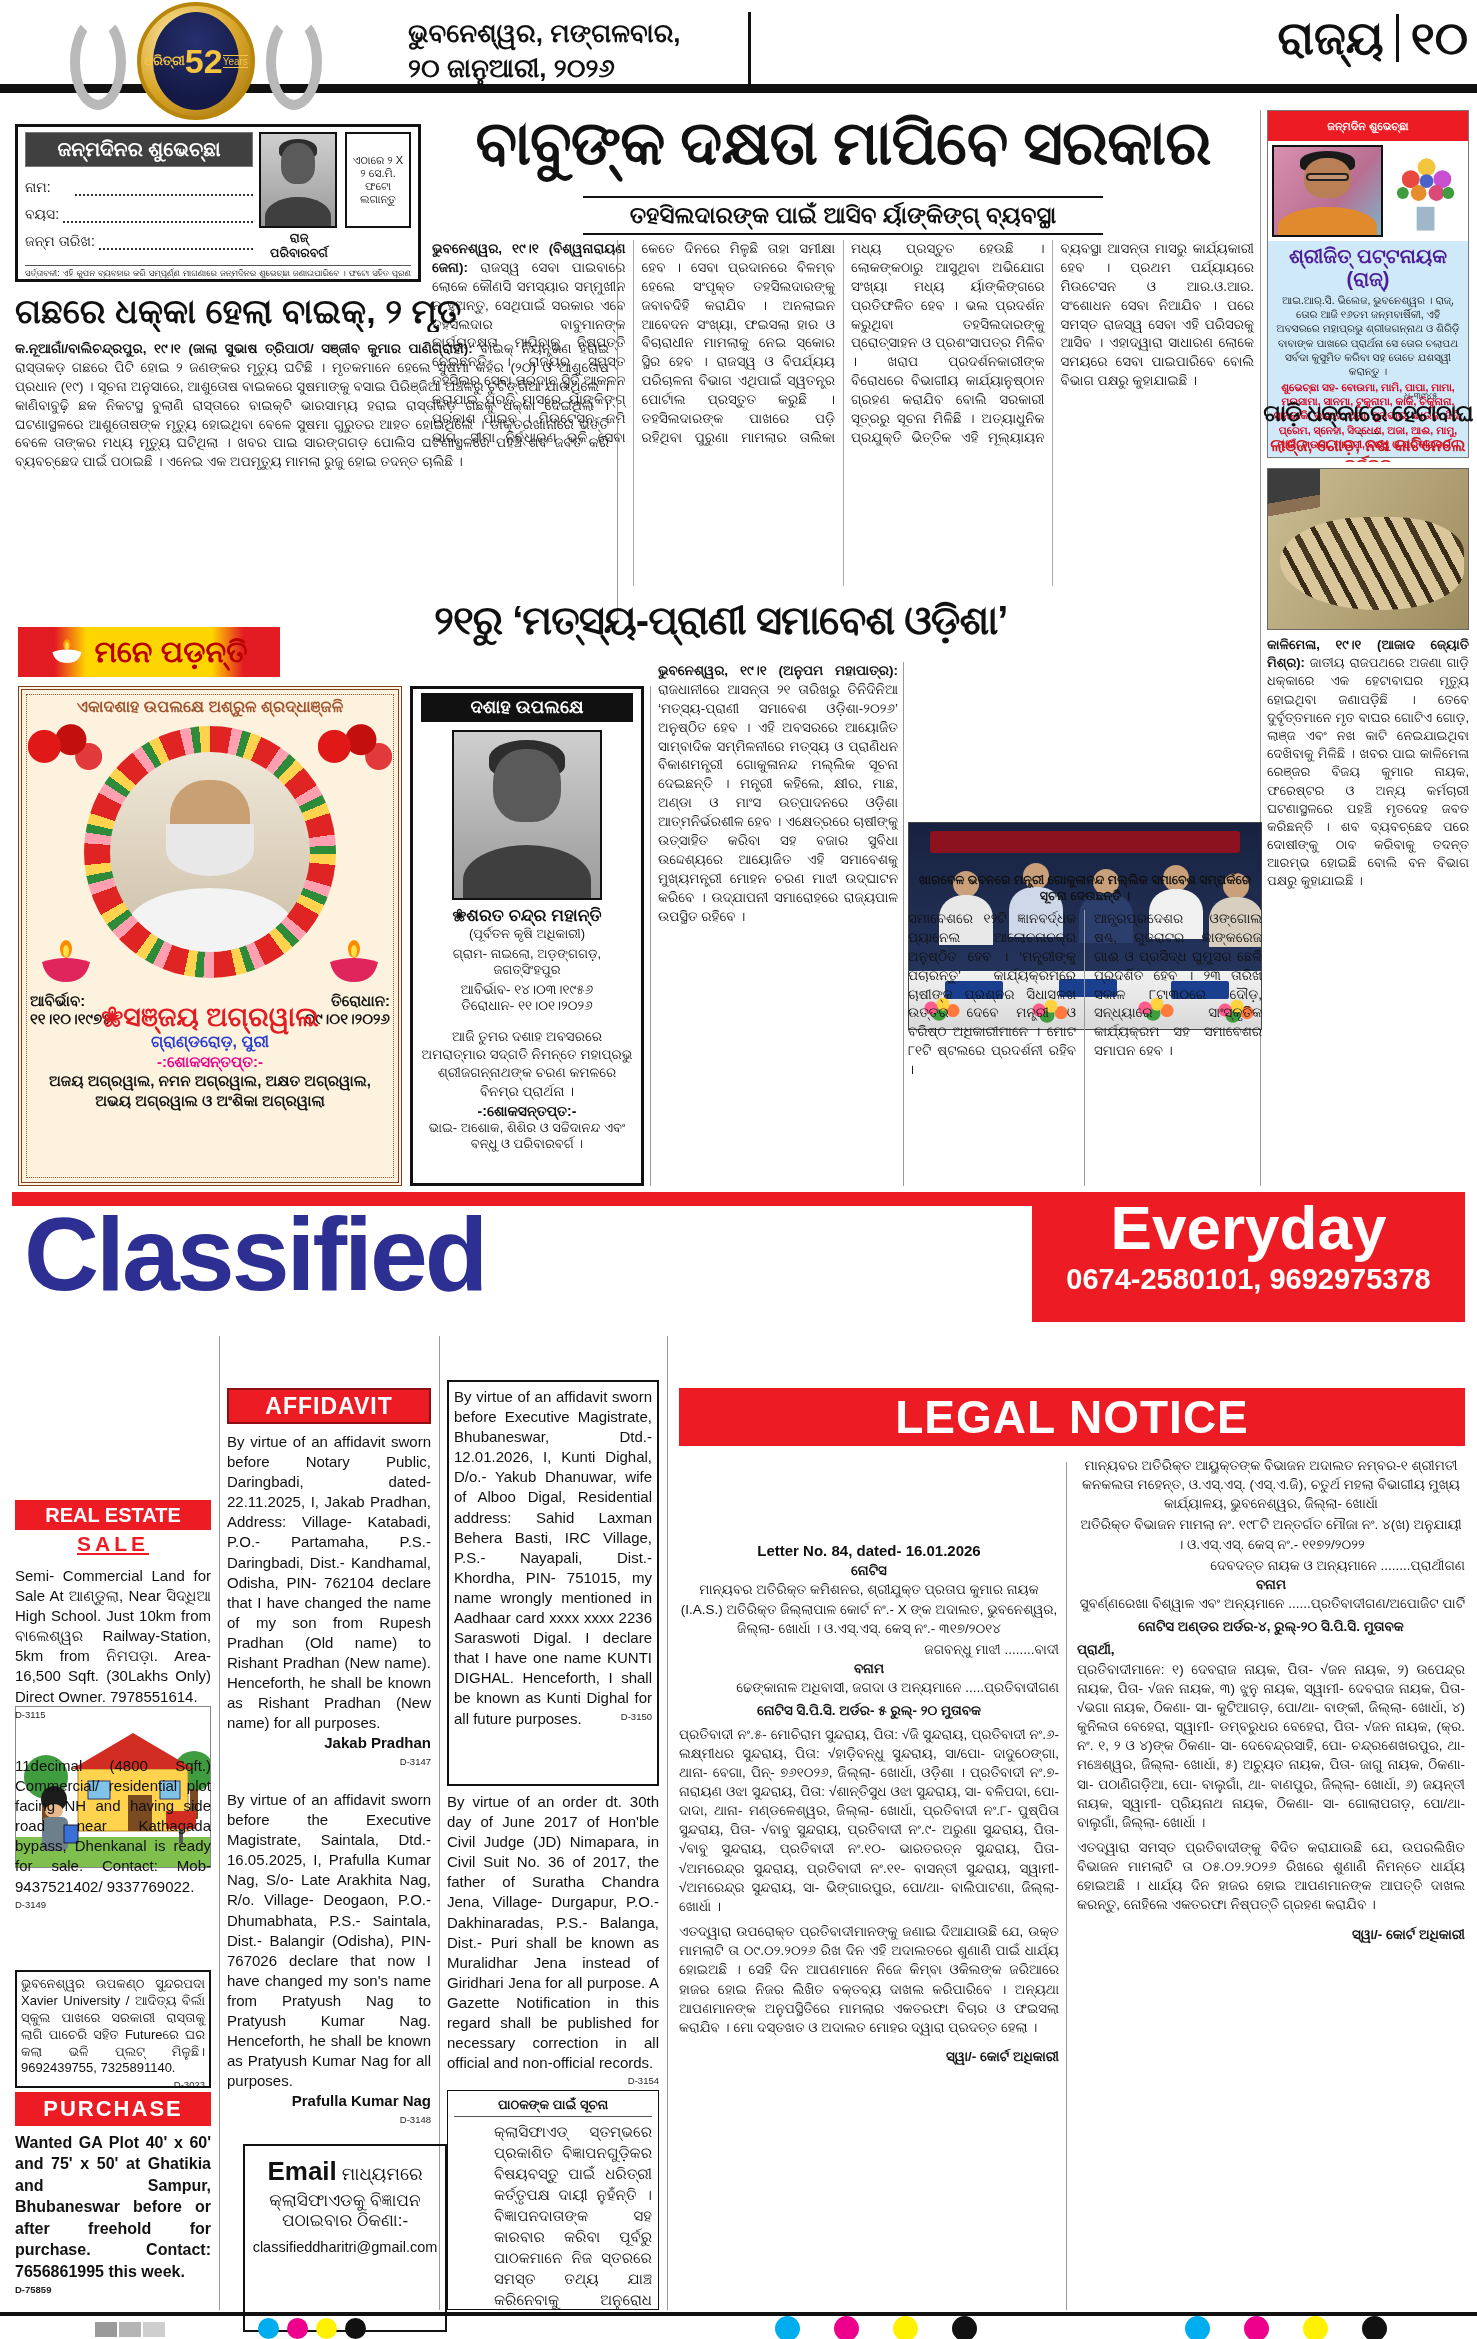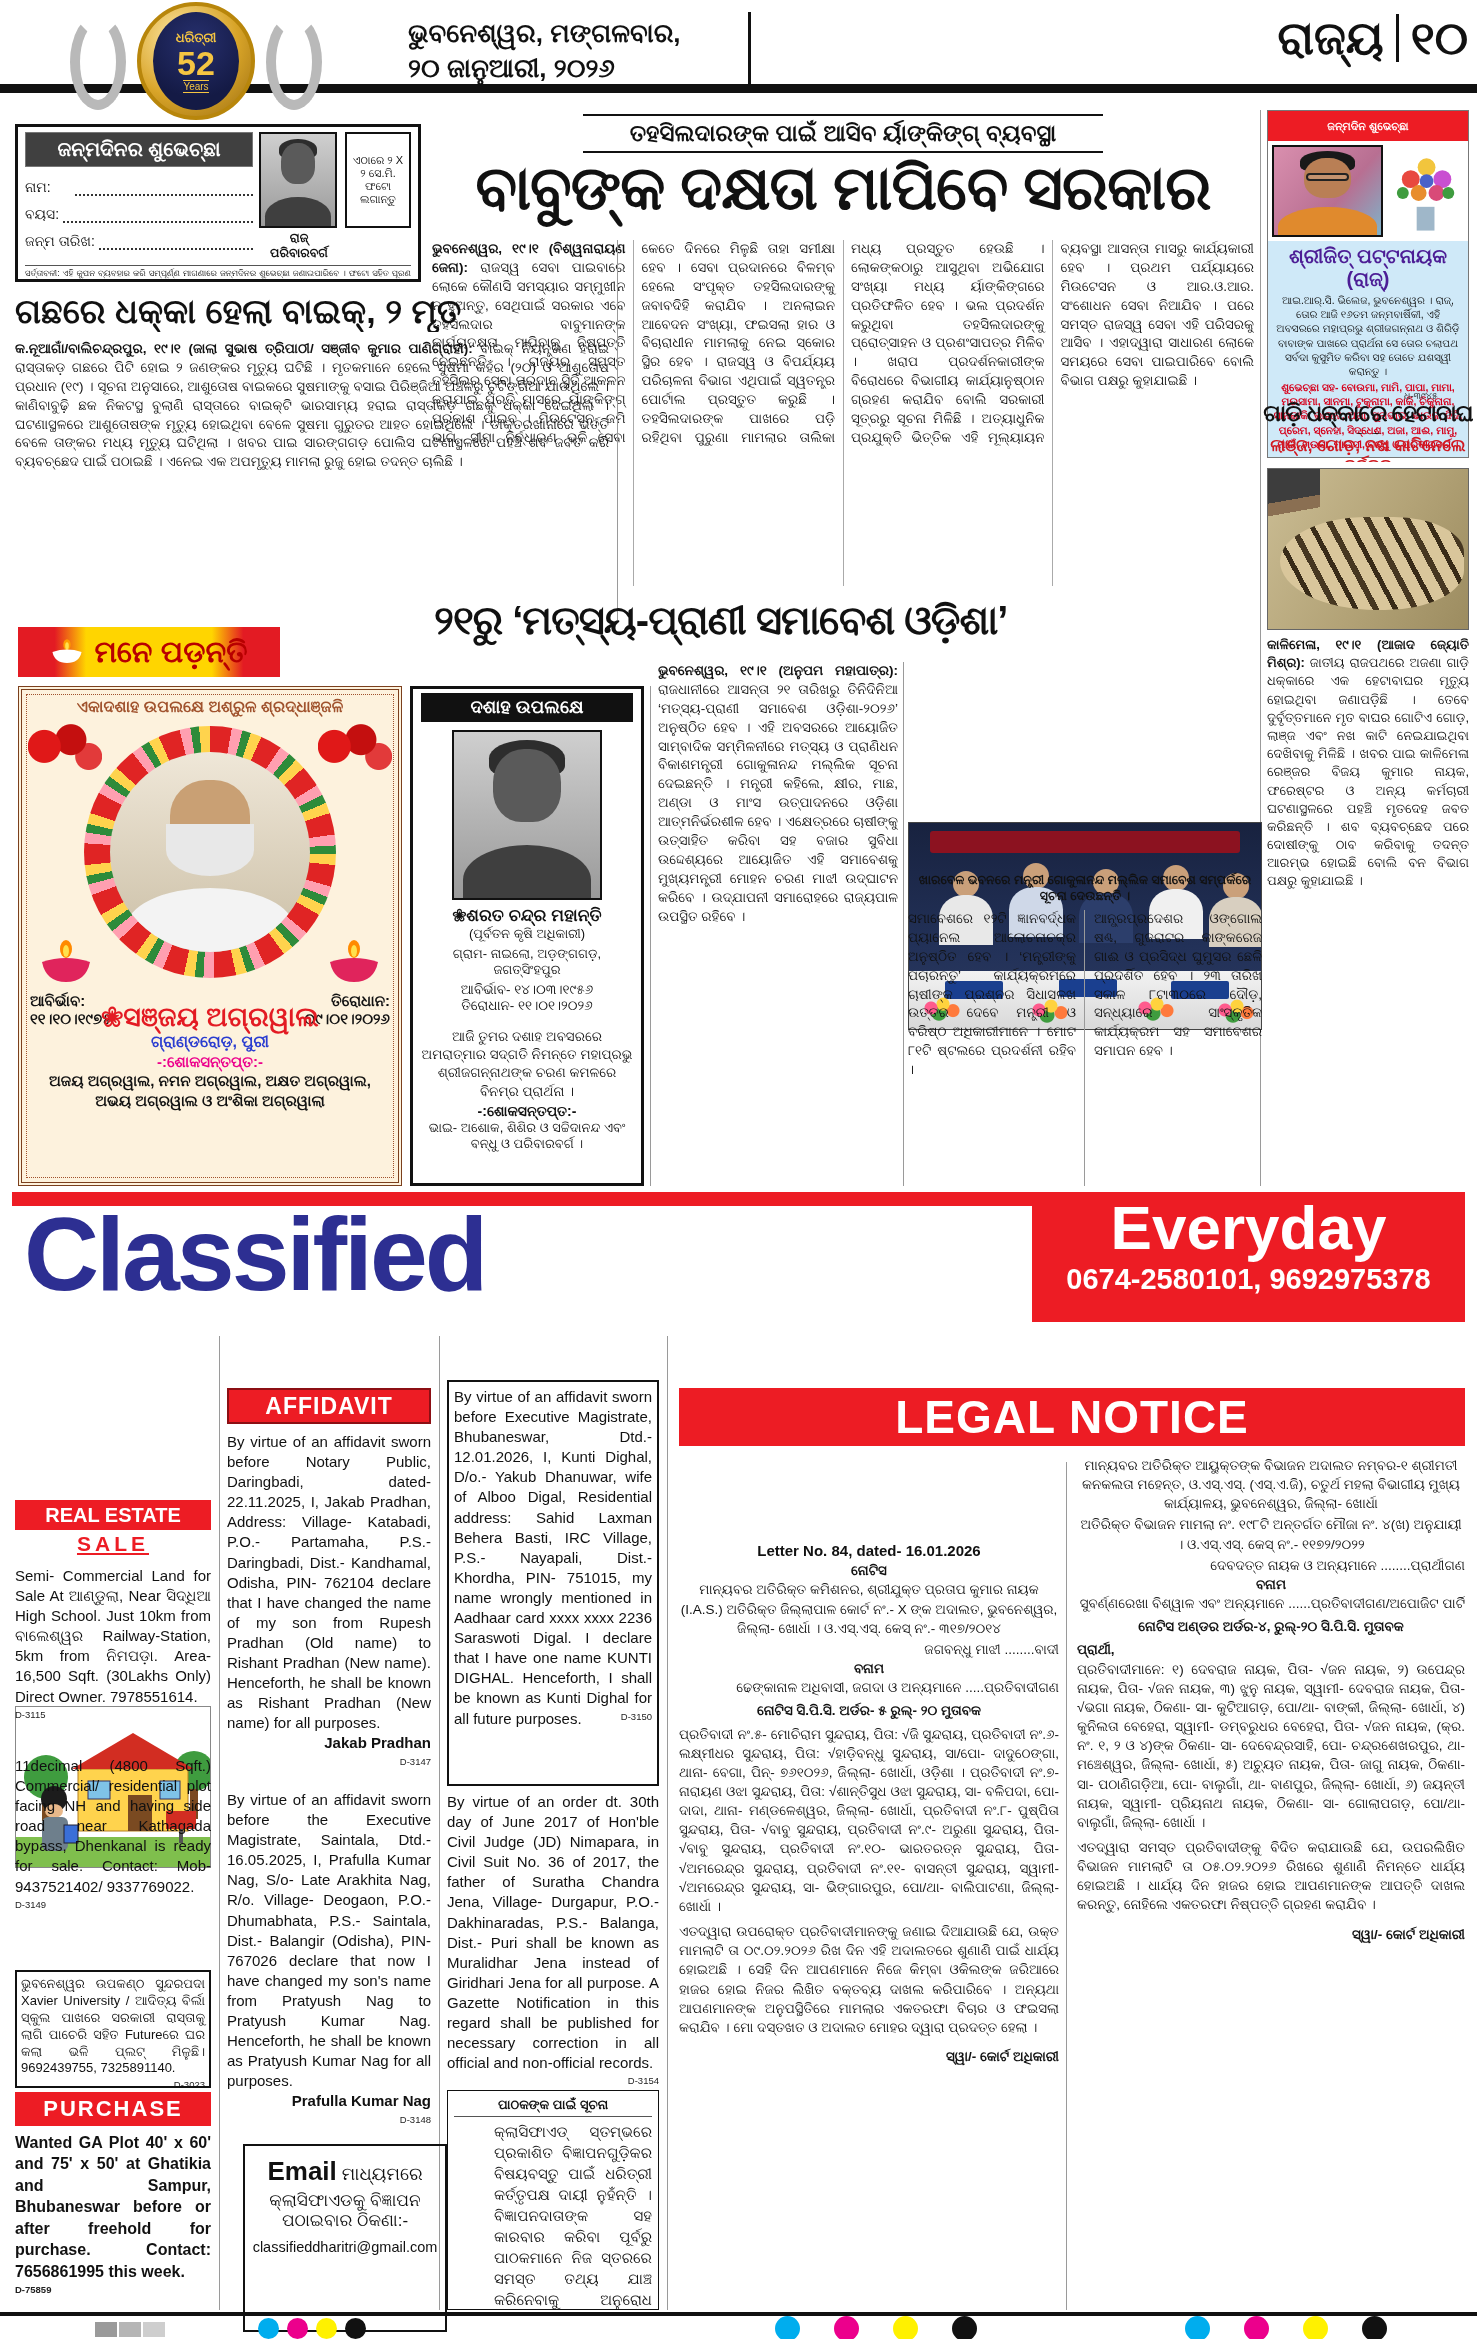--- a/index.html
+++ b/index.html
@@ -23,7 +23,7 @@
            border-radius:50%; background:radial-gradient(circle at 35% 30%, #ffe9a8, #d8a428 55%, #9a6d12);
            border:4px solid #b8860b; display:flex; align-items:center; justify-content:center; }
   .medal-in { width:86px; height:98px; border-radius:50%; background:radial-gradient(circle at 50% 30%, #27306e, #141a45 70%);
-              display:flex; flex-direction:column; align-items:center; justify-content:center; color:#f5c542; }
+              display:flex; flex-direction:row; align-items:center; justify-content:center; color:#f5c542; }
   .ribbon { position:absolute; top:12px; width:56px; height:96px; border:10px solid #b9b9b9; border-radius:50%;
             border-top-color:transparent; }
   .dotline { border-bottom:2px dotted #333; flex:1; margin-left:4px; height:14px; }

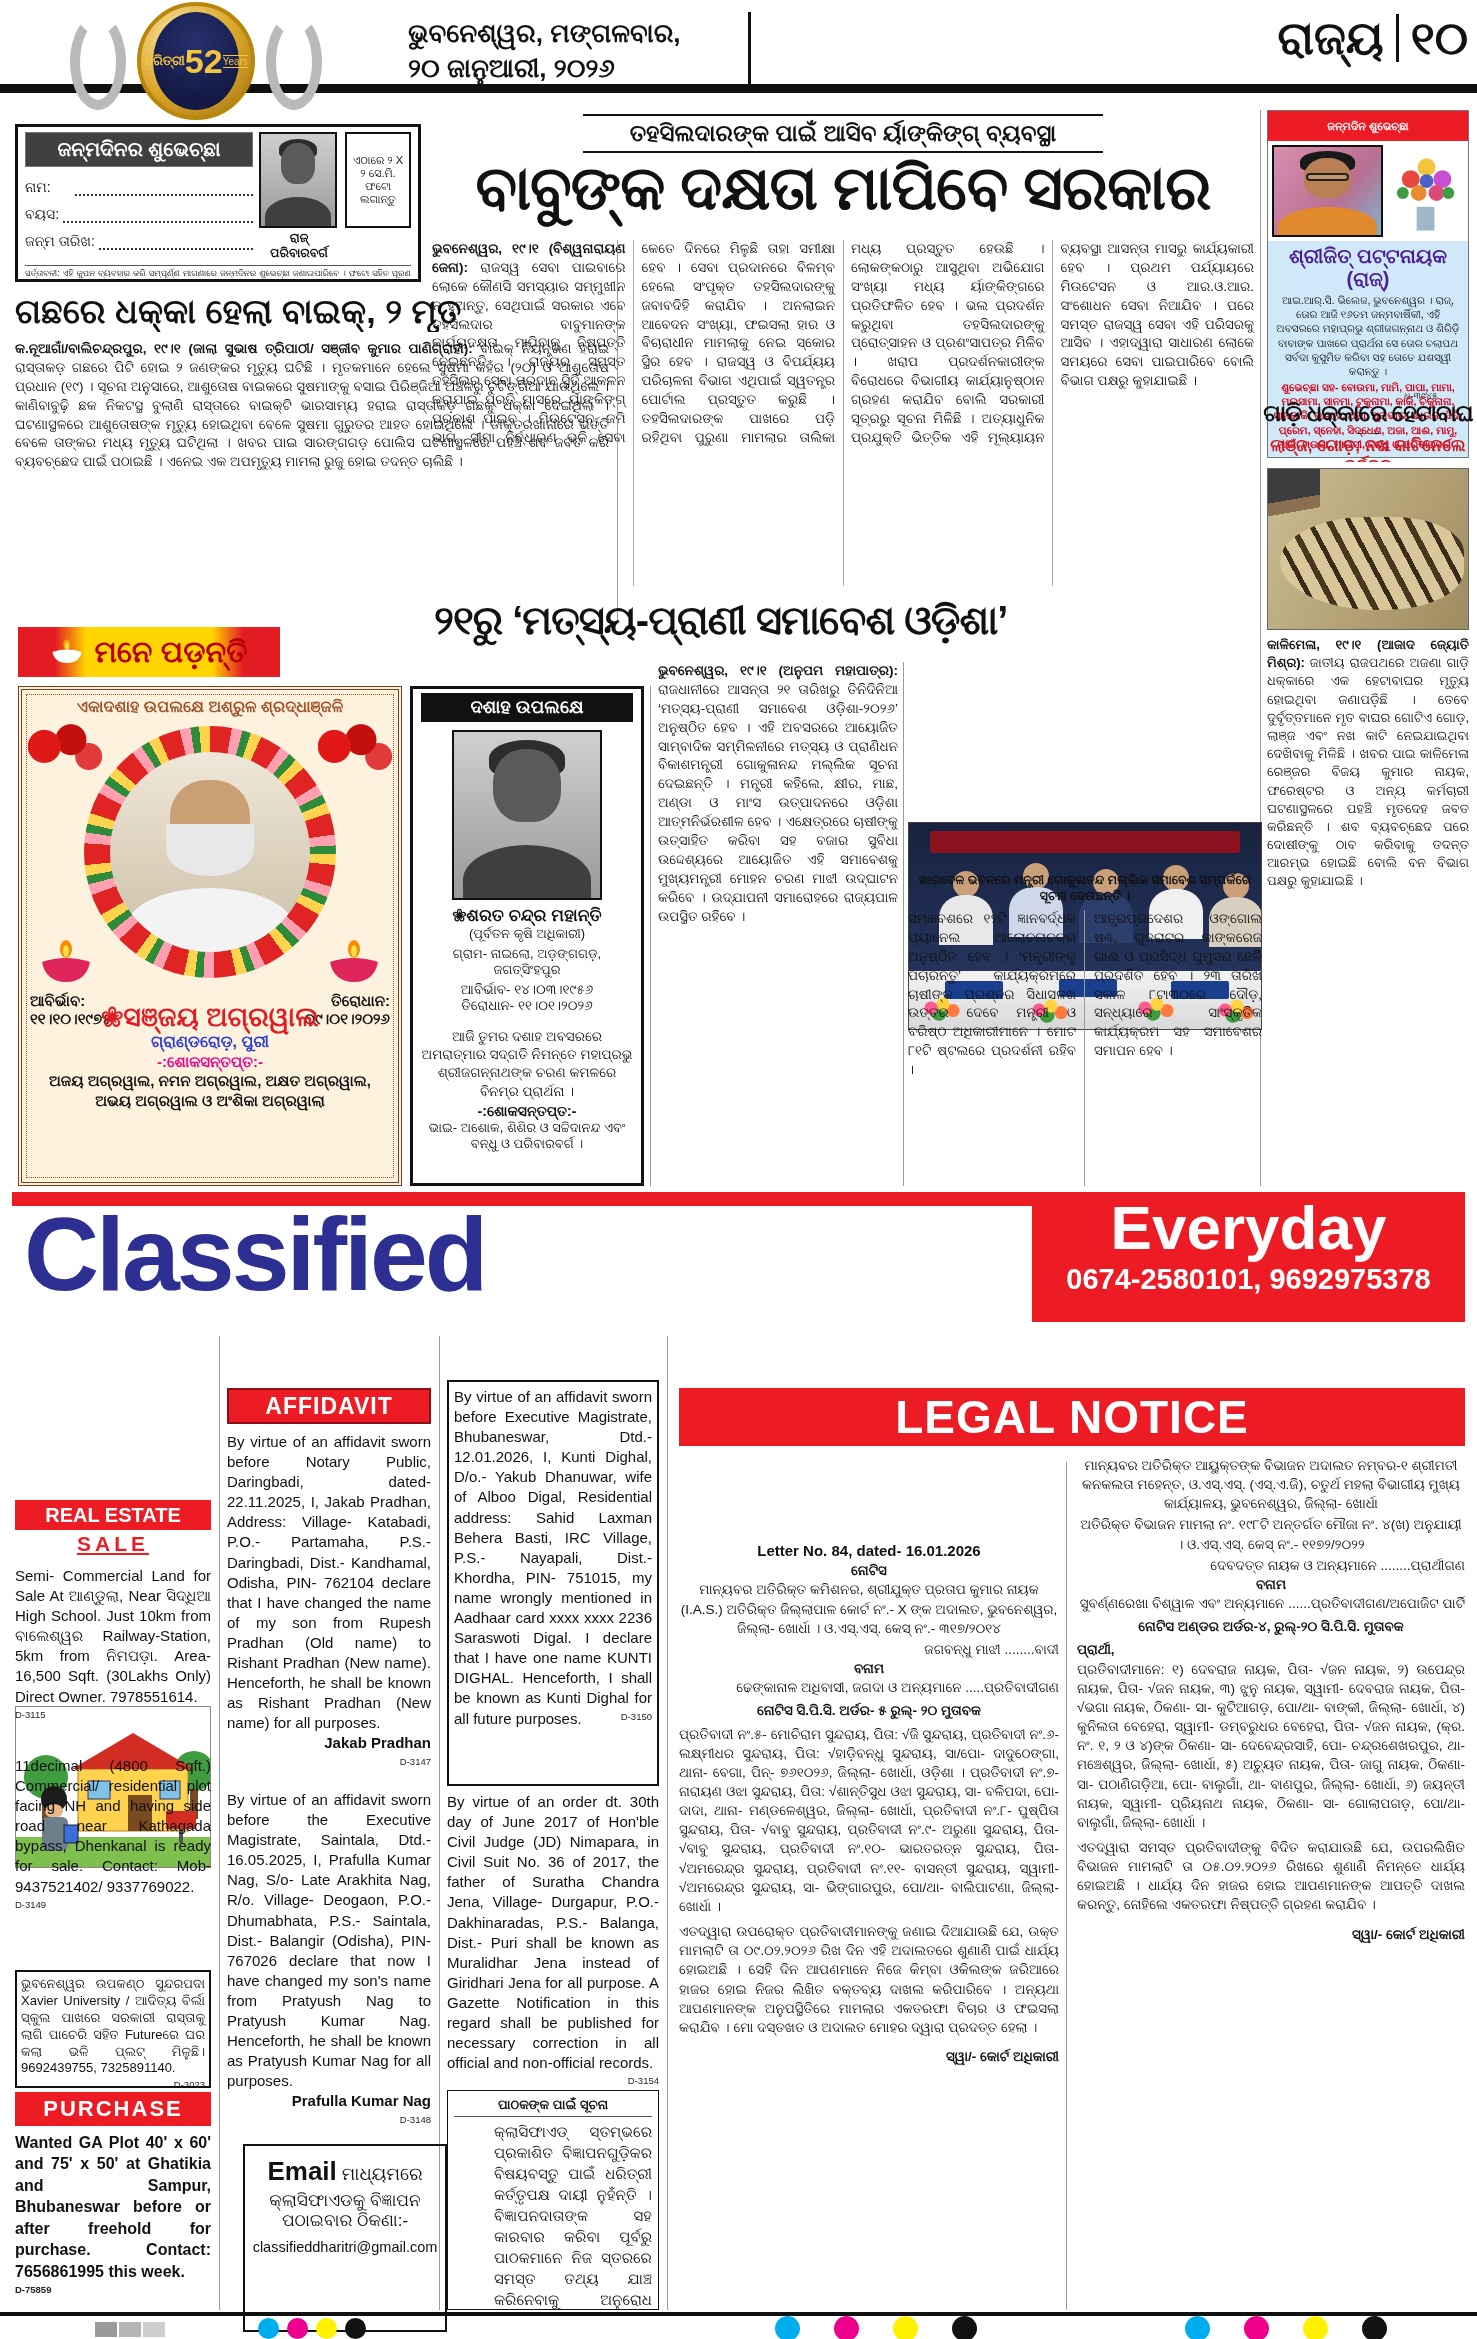--- a/index.html
+++ b/index.html
@@ -144,8 +144,8 @@
   </div>
 
   <div class="abs" style="left:432px;top:108px;width:822px;">
+    <div class="b c clip" style="font-size:61px;letter-spacing:-1px;height:82px;">ବାବୁଙ୍କ ଦକ୍ଷତା ମାପିବେ ସରକାର</div>
     <div class="b c" style="width:520px;margin:6px auto 0;font-size:23px;border-top:2px solid #111;border-bottom:2px solid #111;padding:4px 0;">ତହସିଲଦାରଙ୍କ ପାଇଁ ଆସିବ ର୍ୟାଙ୍କିଙ୍ଗ୍ ବ୍ୟବସ୍ଥା</div>
-    <div class="b c clip" style="font-size:61px;letter-spacing:-1px;height:82px;">ବାବୁଙ୍କ ଦକ୍ଷତା ମାପିବେ ସରକାର</div>
   </div>
   <div class="abs news clip" style="left:432px;top:240px;width:822px;height:346px;column-count:4;column-gap:16px;column-rule:1px solid #aaa;">
     <span class="b">ଭୁବନେଶ୍ୱର, ୧୯।୧ (ବିଶ୍ୱନାରାୟଣ ଜେନା):</span>

